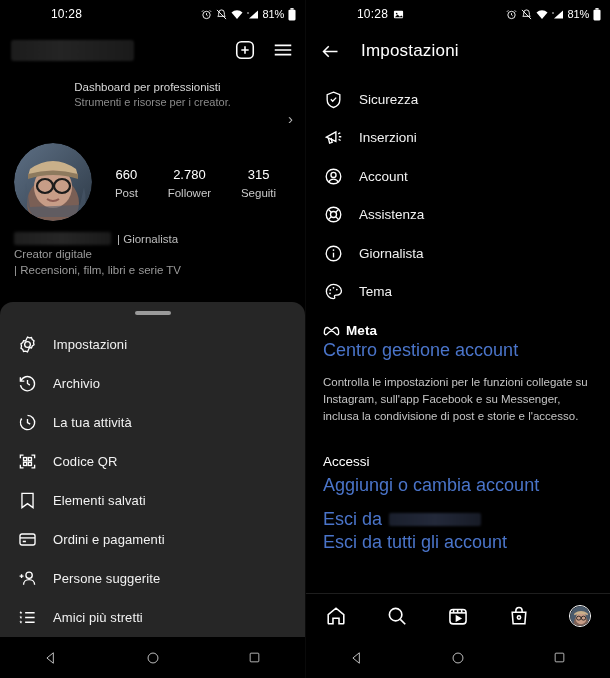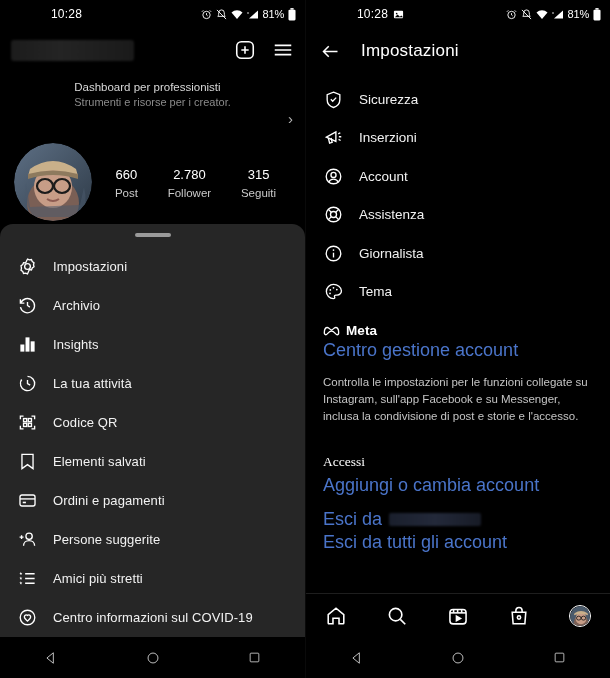--- a/index.html
+++ b/index.html
@@ -270,16 +270,6 @@
         <span class="mi-lbl">Archivio</span>
       </div>
 
-      <div class="menu-item">
-        <span class="mi-ic">
-            <svg width="19" height="19" viewBox="0 0 24 24" fill="#fff">
-              <rect x="3" y="12" width="5" height="9"></rect>
-              <rect x="9.5" y="3" width="5" height="18"></rect>
-              <rect x="16" y="8" width="5" height="13"></rect>
-            </svg>
-          </span>
-        <span class="mi-lbl">Insights</span>
-      </div>
 
       <div class="menu-item">
         <span class="mi-ic">

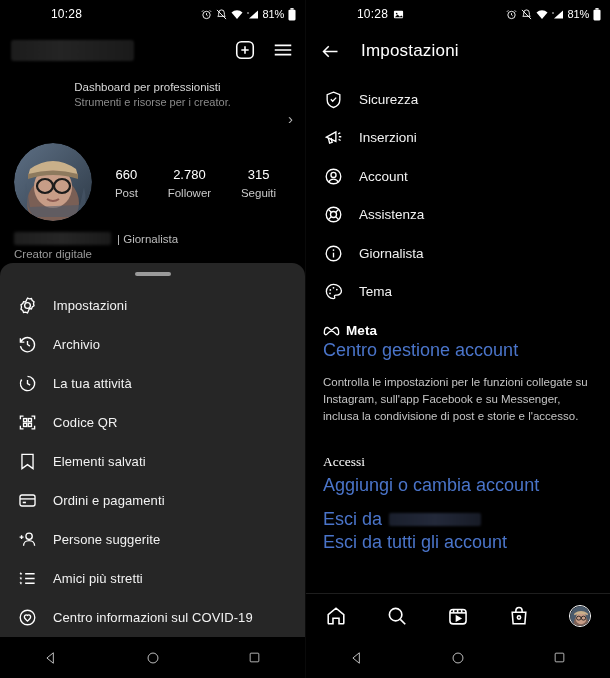--- a/index.html
+++ b/index.html
@@ -101,7 +101,7 @@
     filter: blur(.5px);
   }
   .accessi-block { padding: 26px 17px 0 17px; }
-  .accessi-title { color: #fff; font-size: 13.5px; line-height: 22px; font-family: Liberation Serif, serif; }
+  .accessi-title { color: #fff; font-size: 13.5px; line-height: 22px; }
   .logout-row { display: flex; align-items: center; gap: 7px; line-height: 24px; margin-top: 12px;}
   .logout-redacted {
     width: 92px; height: 13px; border-radius: 2px;

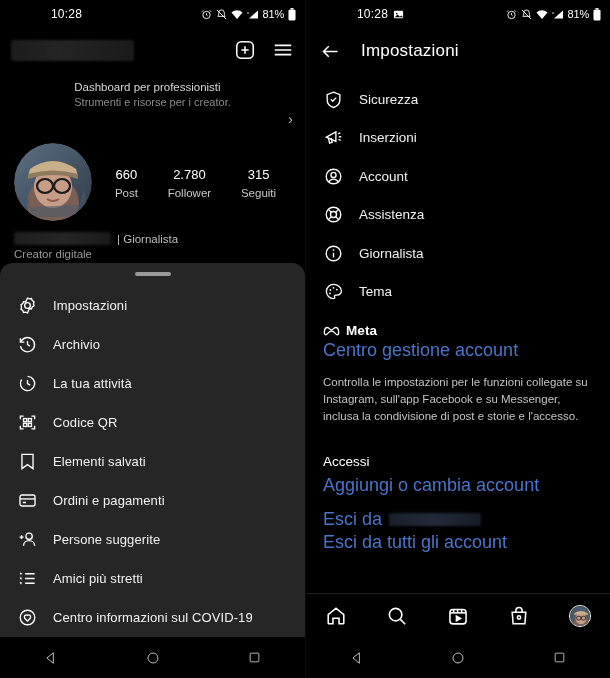--- a/index.html
+++ b/index.html
@@ -339,15 +339,6 @@
         <span class="mi-lbl">Amici più stretti</span>
       </div>
 
-      <div class="menu-item">
-        <span class="mi-ic">
-            <svg width="19" height="19" viewBox="0 0 24 24" fill="none" stroke="#fff" stroke-width="1.7">
-              <circle cx="12" cy="12" r="9.2"></circle>
-              <path d="M8 11.5c0-2.2 2.3-3.6 4-2.2 1.7-1.4 4 0 4 2.2 0 2-2.3 3.4-4 5-1.7-1.6-4-3-4-5z"></path>
-            </svg>
-          </span>
-        <span class="mi-lbl">Centro informazioni sul COVID-19</span>
-      </div>
     </div>
 
     <div class="navbar">

